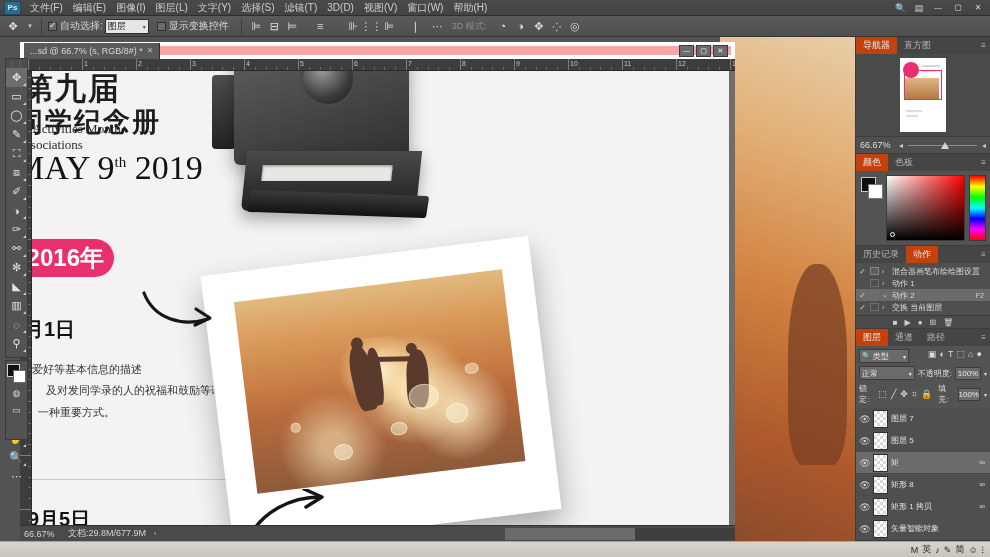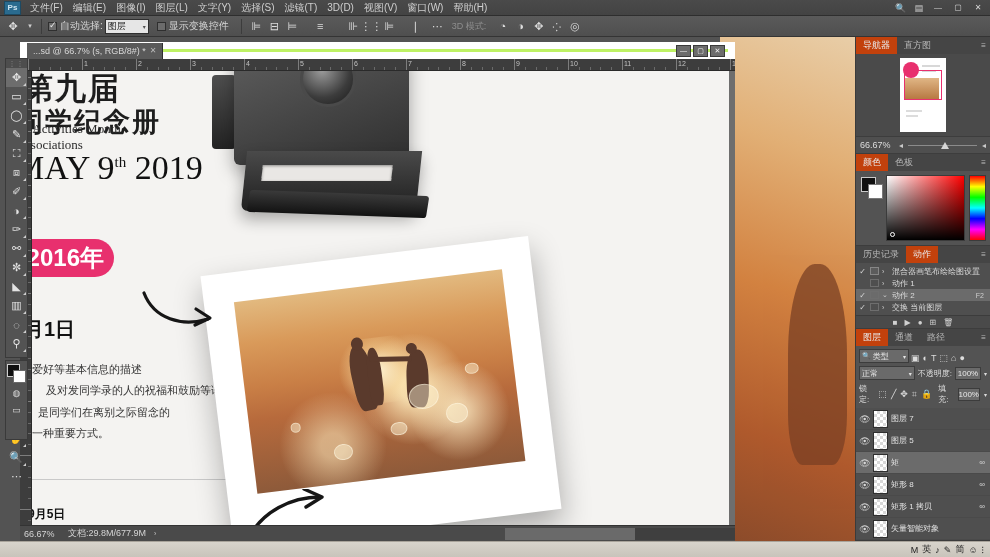--- a/index.html
+++ b/index.html
@@ -50,7 +50,7 @@
 
   
   .tabstrip { position:absolute; left:20px; top:42px; width:715px; height:17px;
-    background:#bef264; border:7px solid #ffffff; display:flex; align-items:center;}
+    background:#fca5a5; border:4px solid #ffffff; display:flex; align-items:center;}
   .doctab { height:16px; display:flex; align-items:center; gap:4px; padding:0 6px;
     background:#5a5a5a; font-size:9px; color:#d8d8d8; border-right:1px solid #2f2f2f;}
   .doctab .tclose { font-size:8px; color:#b9b9b9; }

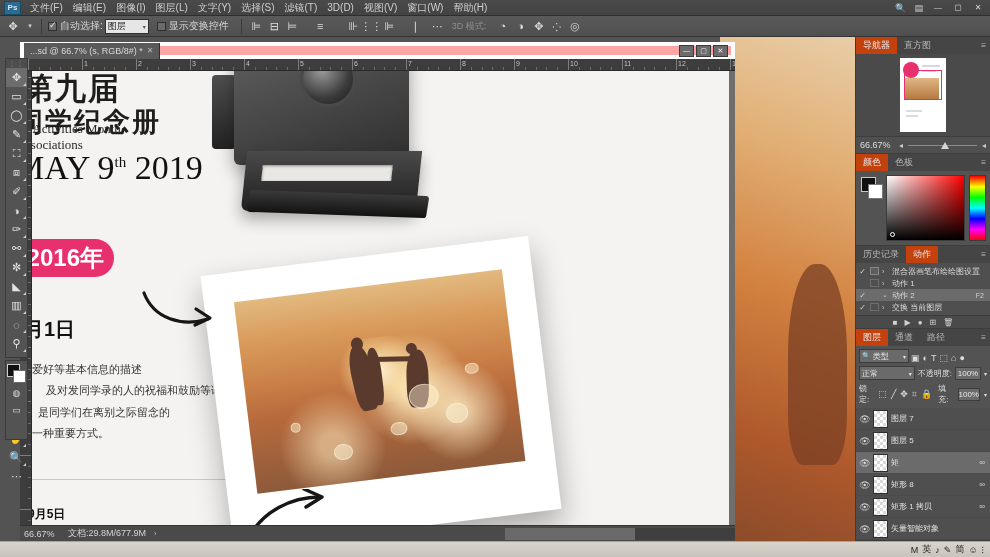--- a/index.html
+++ b/index.html
@@ -217,7 +217,7 @@
     background:#4a4a4a; border-top:1px solid #3c3c3c; font-size:8px; color:#d0d0d0;}
 
   .lay-ctrl { padding:3px; display:flex; flex-direction:column; gap:3px; background:#535353;}
-  .lay-filter { display:flex; align-items:flex-end; gap:0; }
+  .lay-filter { display:flex; align-items:flex-start; gap:17px; }
   .lay-kind { flex:0 0 50px; height:14px; background:#6a6a6a; border:1px solid #3c3c3c;
     display:flex; align-items:center; gap:2px; padding:0 2px; font-size:8px; color:#e4e4e4;}
   .lay-kind .car { margin-left:auto; font-size:6px; }

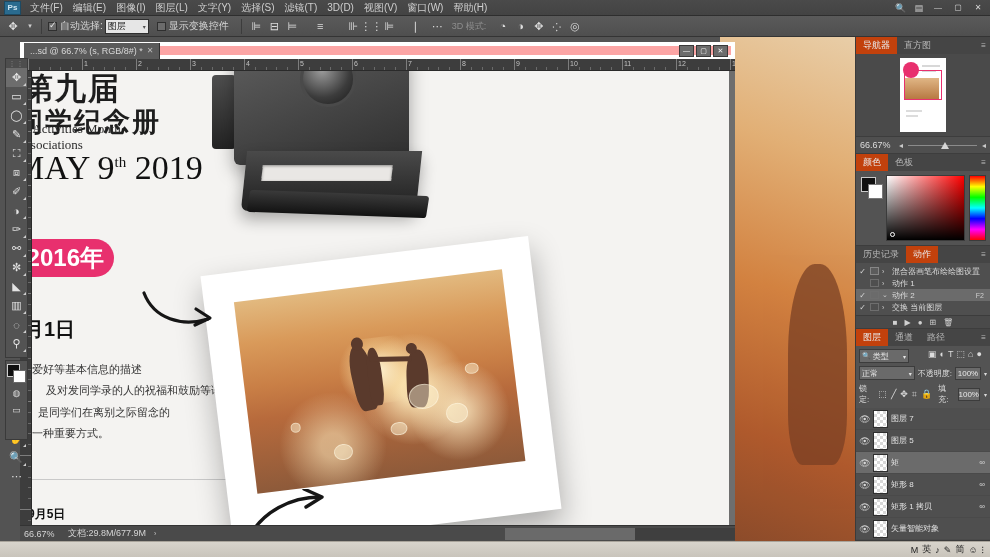--- a/index.html
+++ b/index.html
@@ -499,7 +499,6 @@
       <div class="art-body">
         <div>爱好等基本信息的描述</div>
         <div>及对发同学录的人的祝福和鼓励等语言。</div>
-        <div>是同学们在离别之际留念的</div>
         <div>一种重要方式。</div>
       </div>
 

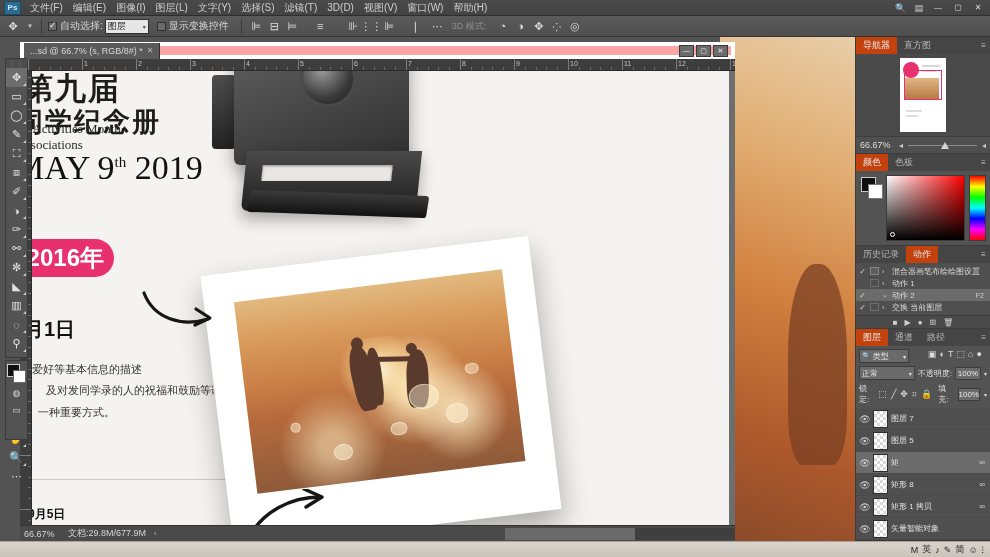--- a/index.html
+++ b/index.html
@@ -95,7 +95,7 @@
   .art-body div:nth-child(2){ padding-left:14px; }
   .art-body div:nth-child(3){ padding-left:6px; }
   .art-hr { position:absolute; left:-10px; top:408px; width:285px; height:1px; background:#c9c9c9;}
-  .art-d2 { position:absolute; left:-4px; top:435px; font-size:12px; font-weight:bold; color:#111;}
+  .art-d2 { position:absolute; left:-4px; top:435px; font-size:20px; font-weight:bold; color:#111;}
 
   
   .camera { position:absolute; left:172px; top:-18px; width:265px; height:222px; }

